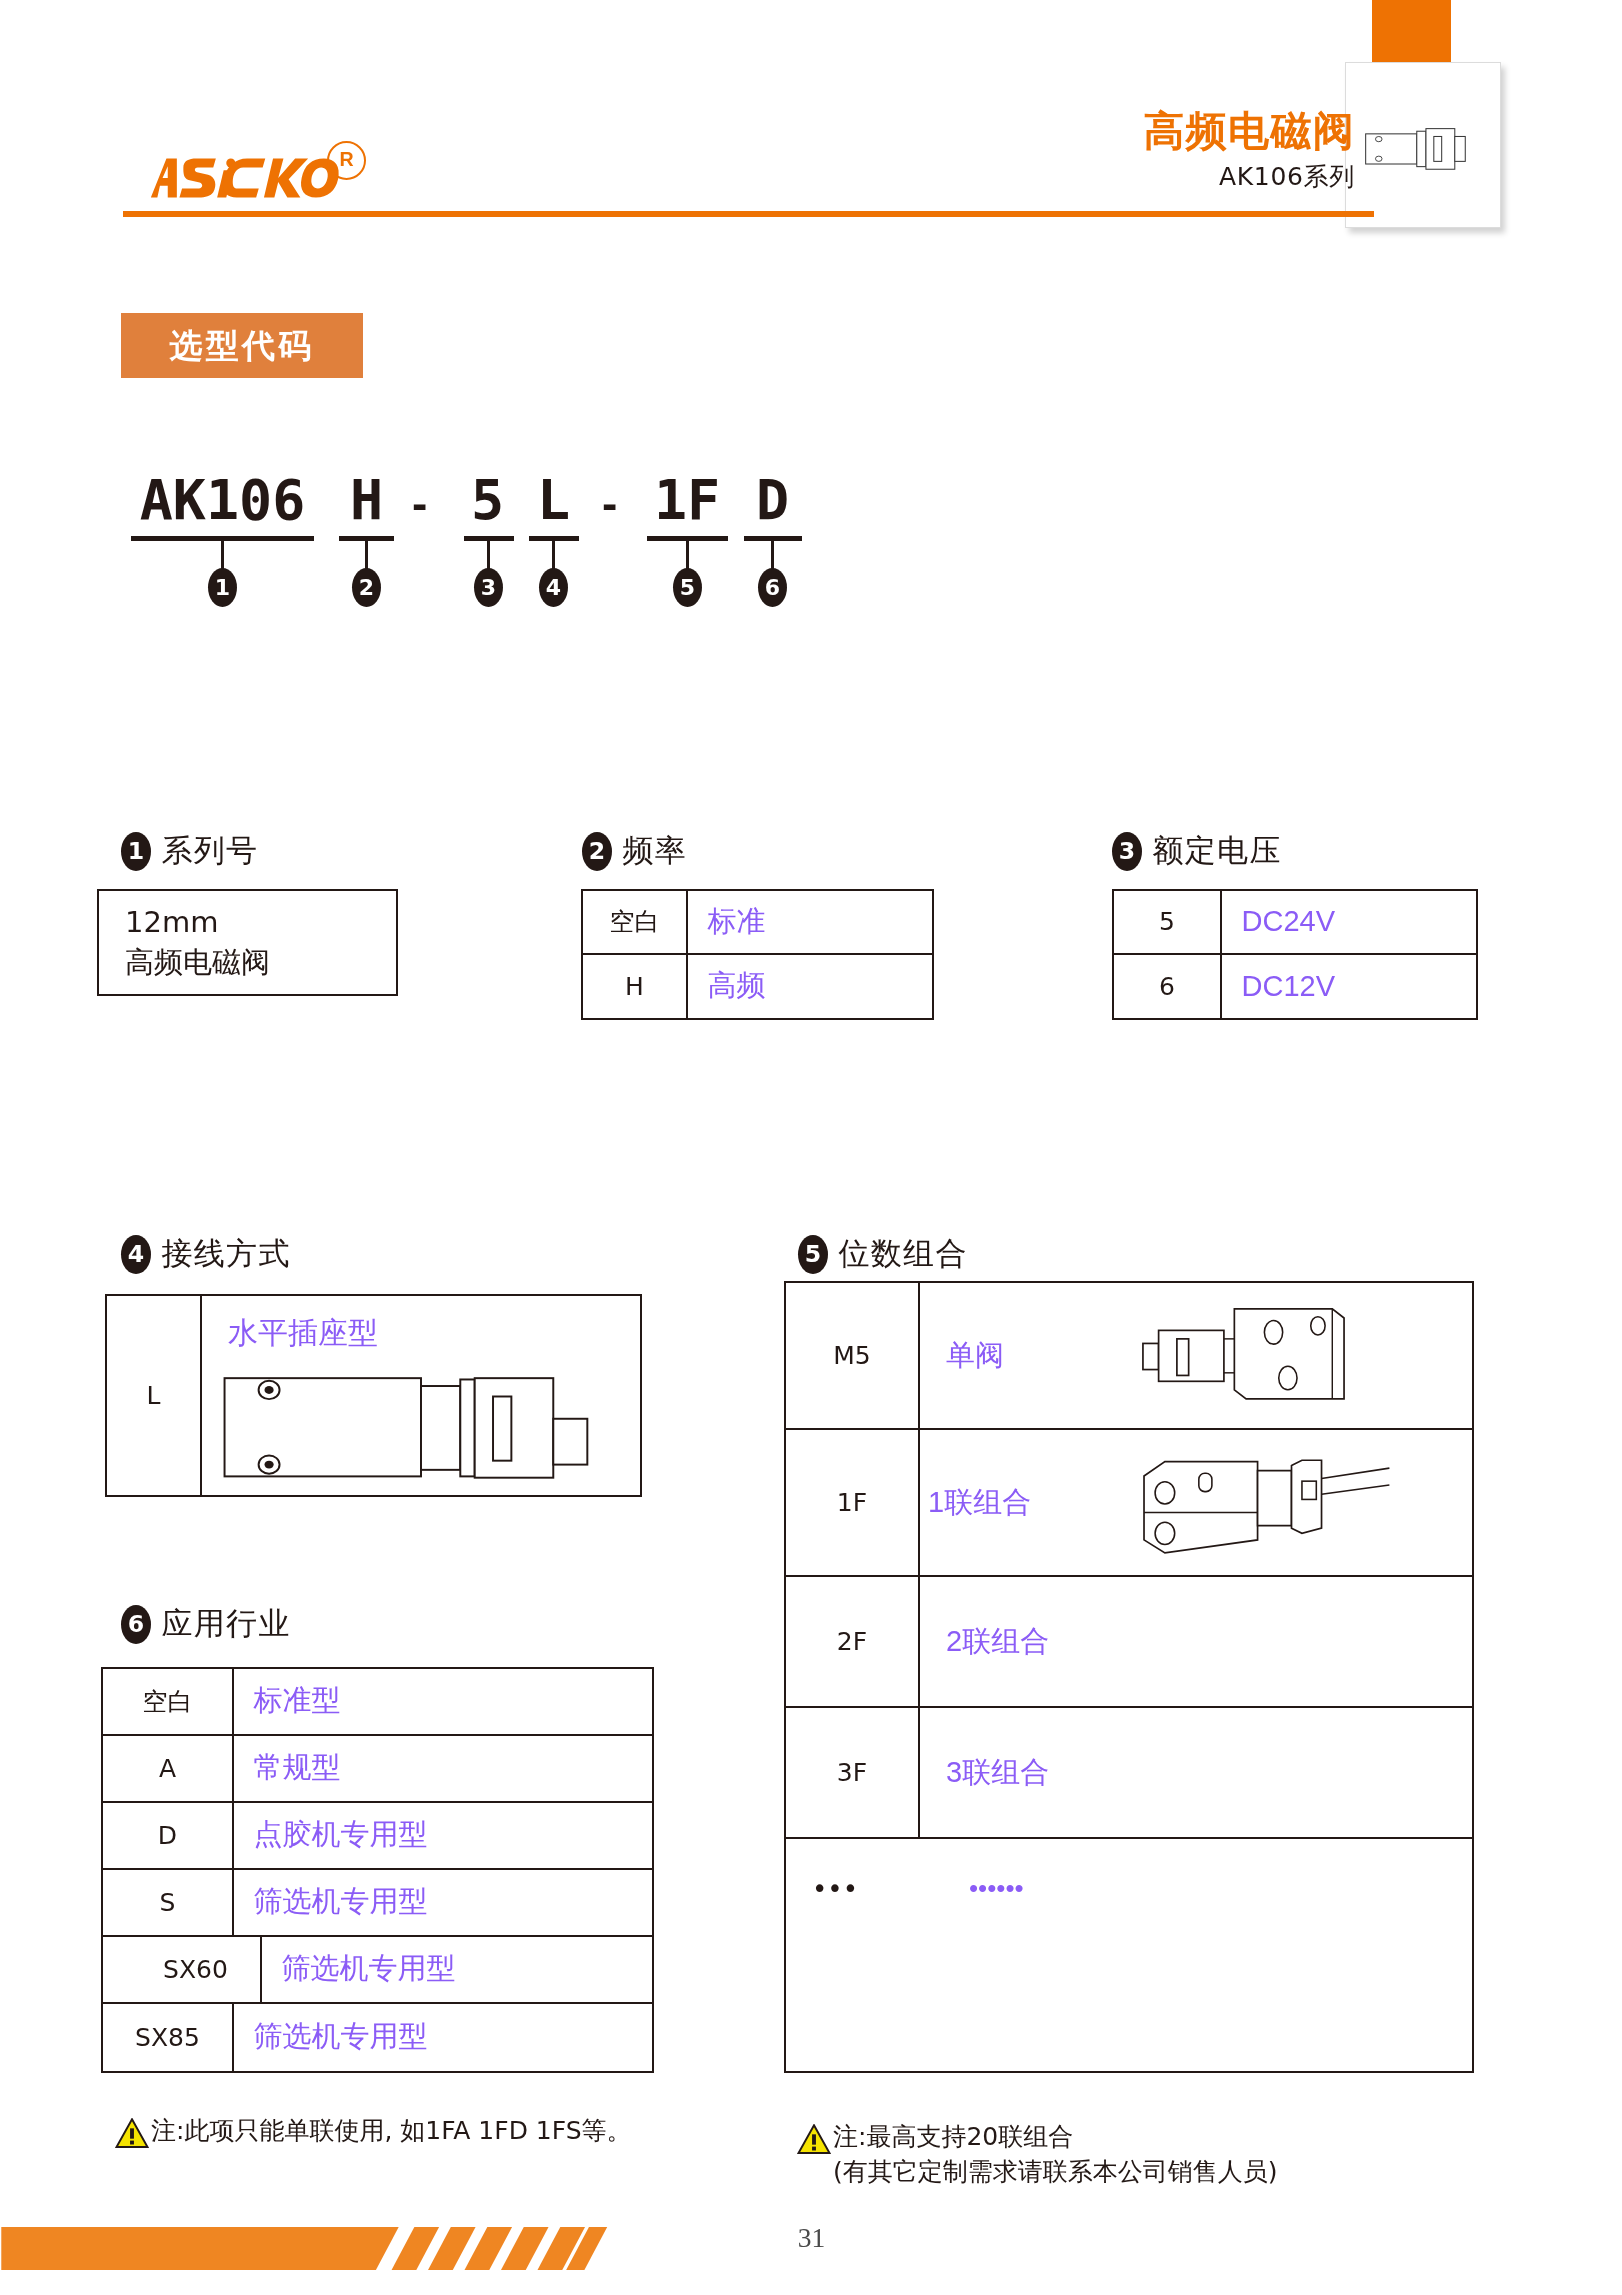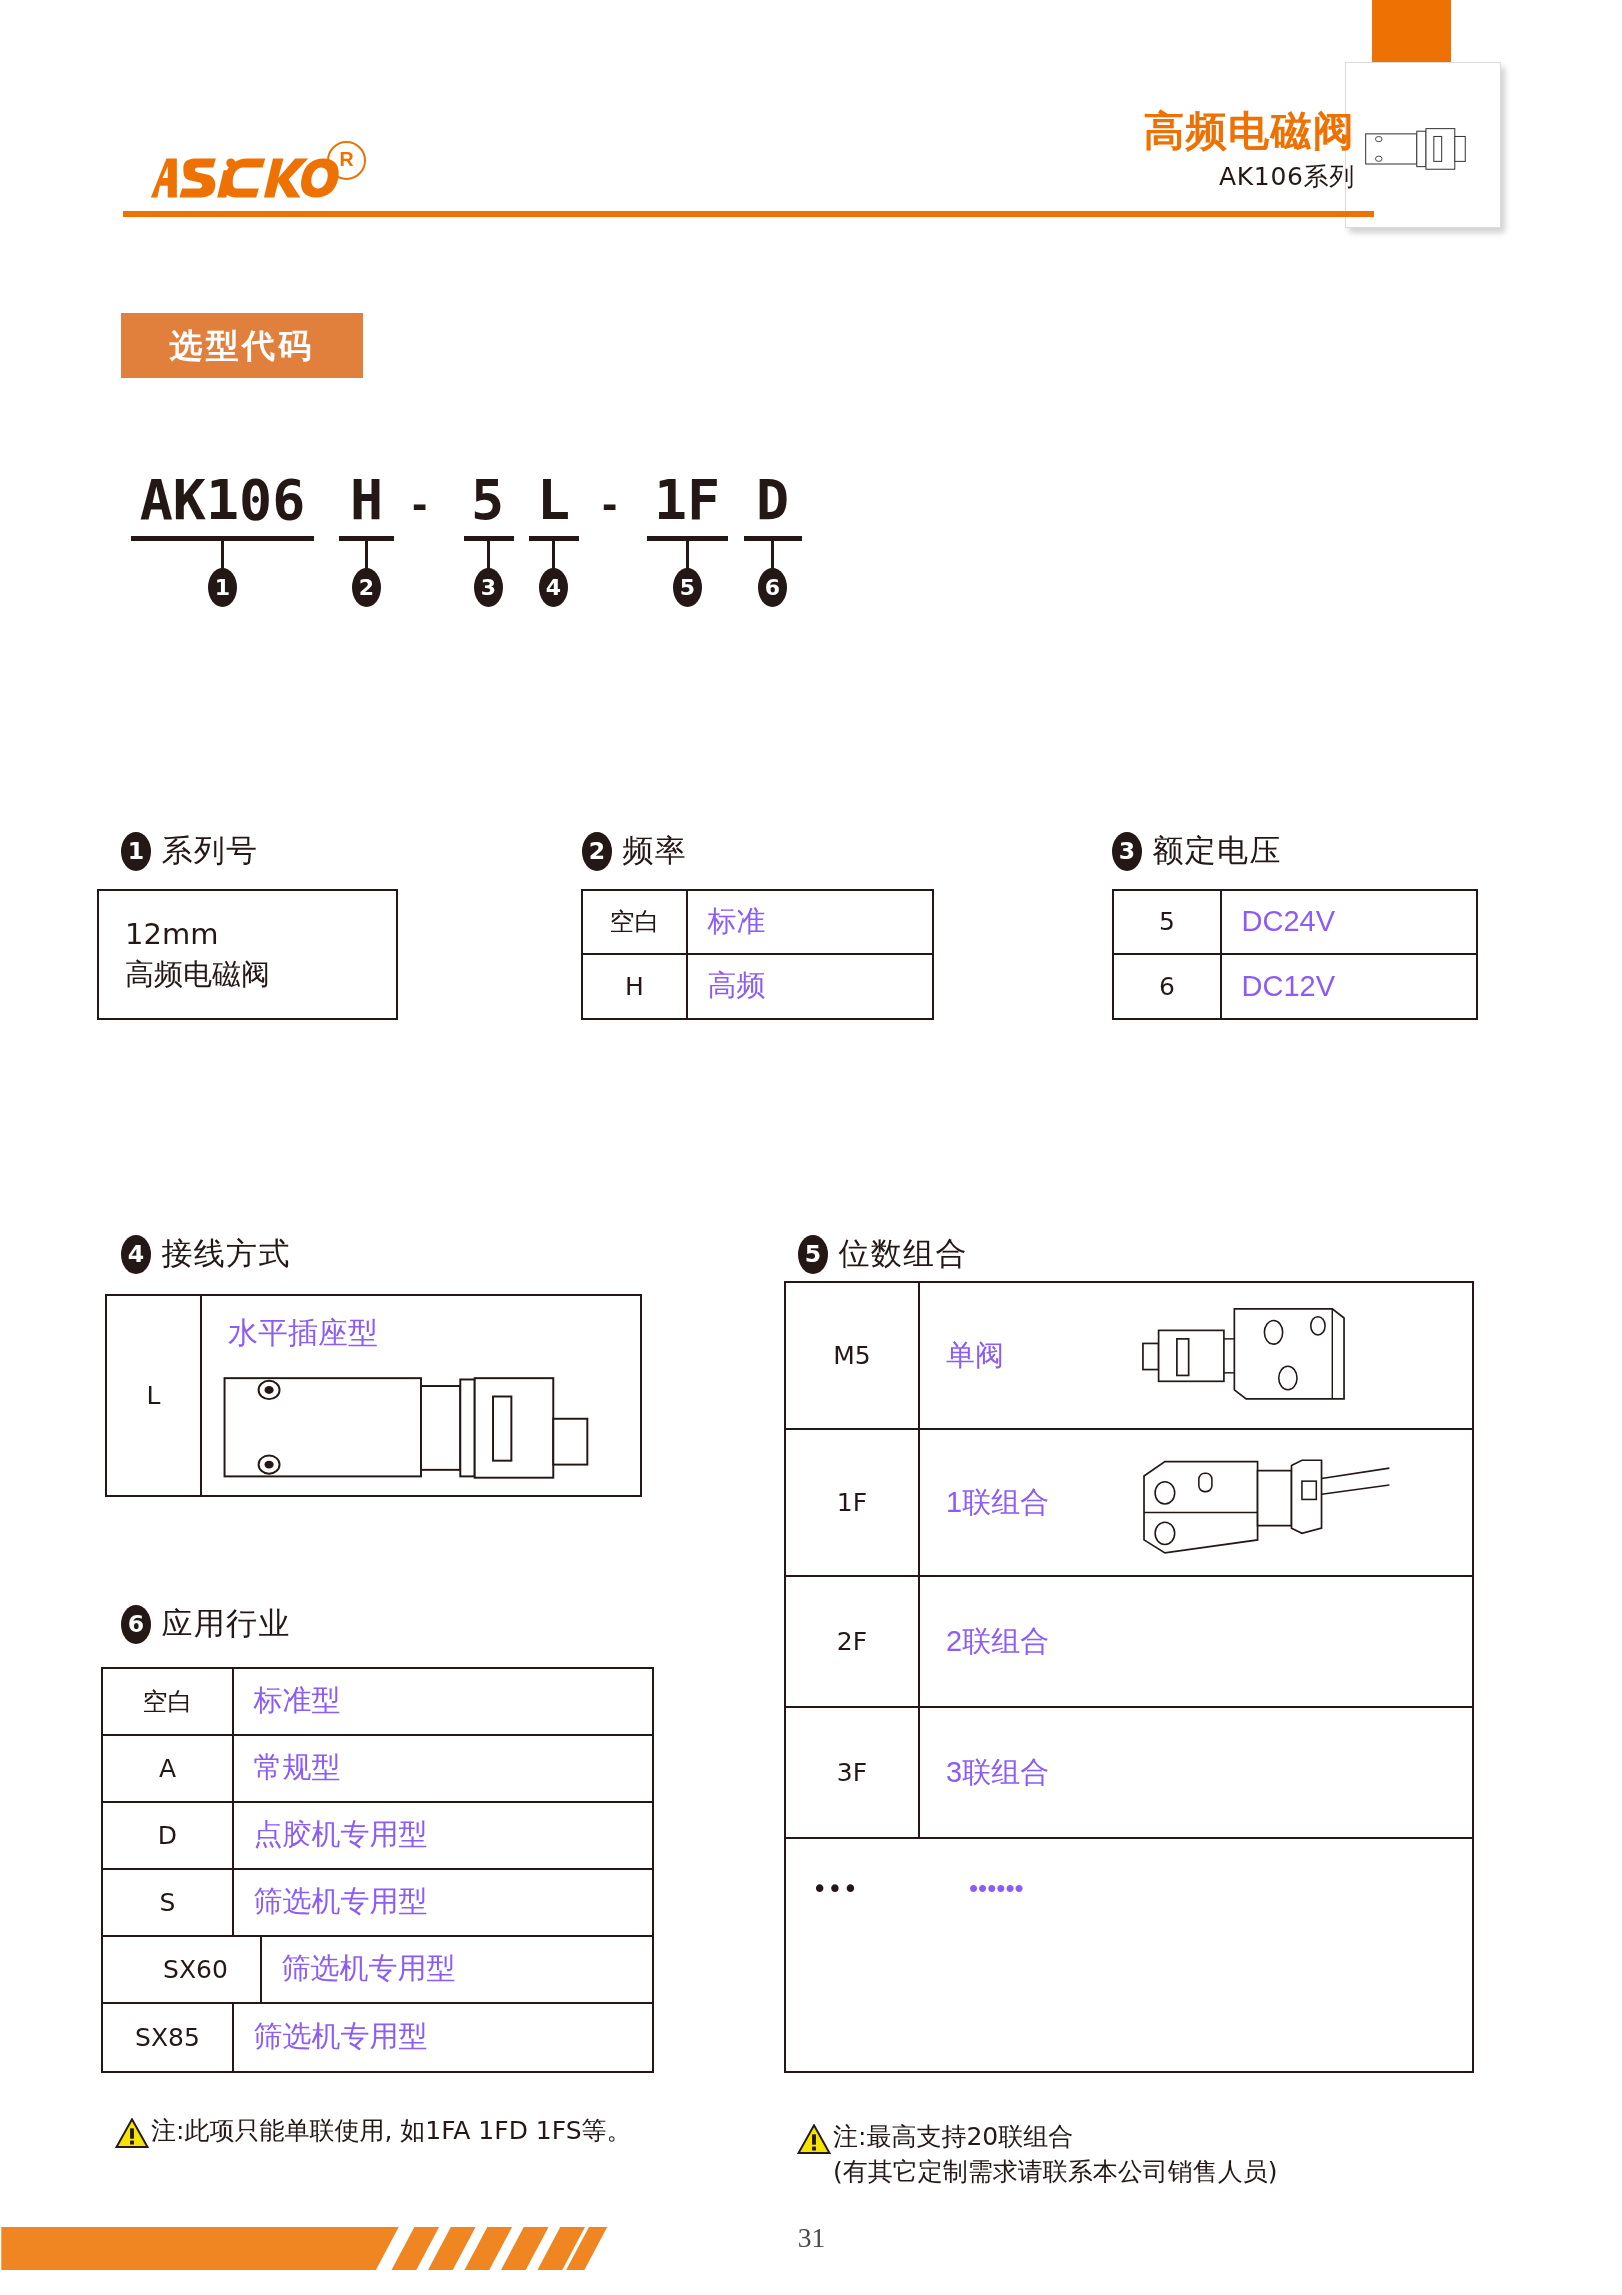--- a/index.html
+++ b/index.html
@@ -178,7 +178,7 @@
     <div class="sec-bullet">1</div>
     <div class="sec-t">系列号</div>
   </div>
-  <div class="tbl" style="left:97px;top:889px;width:301px;height:131px;">
+  <div class="tbl" style="left:97px;top:889px;width:301px;height:107px;">
     <div class="trow last" style="height:100%;">
       <div class="tc-nosplit">12mm
 高频电磁阀</div>

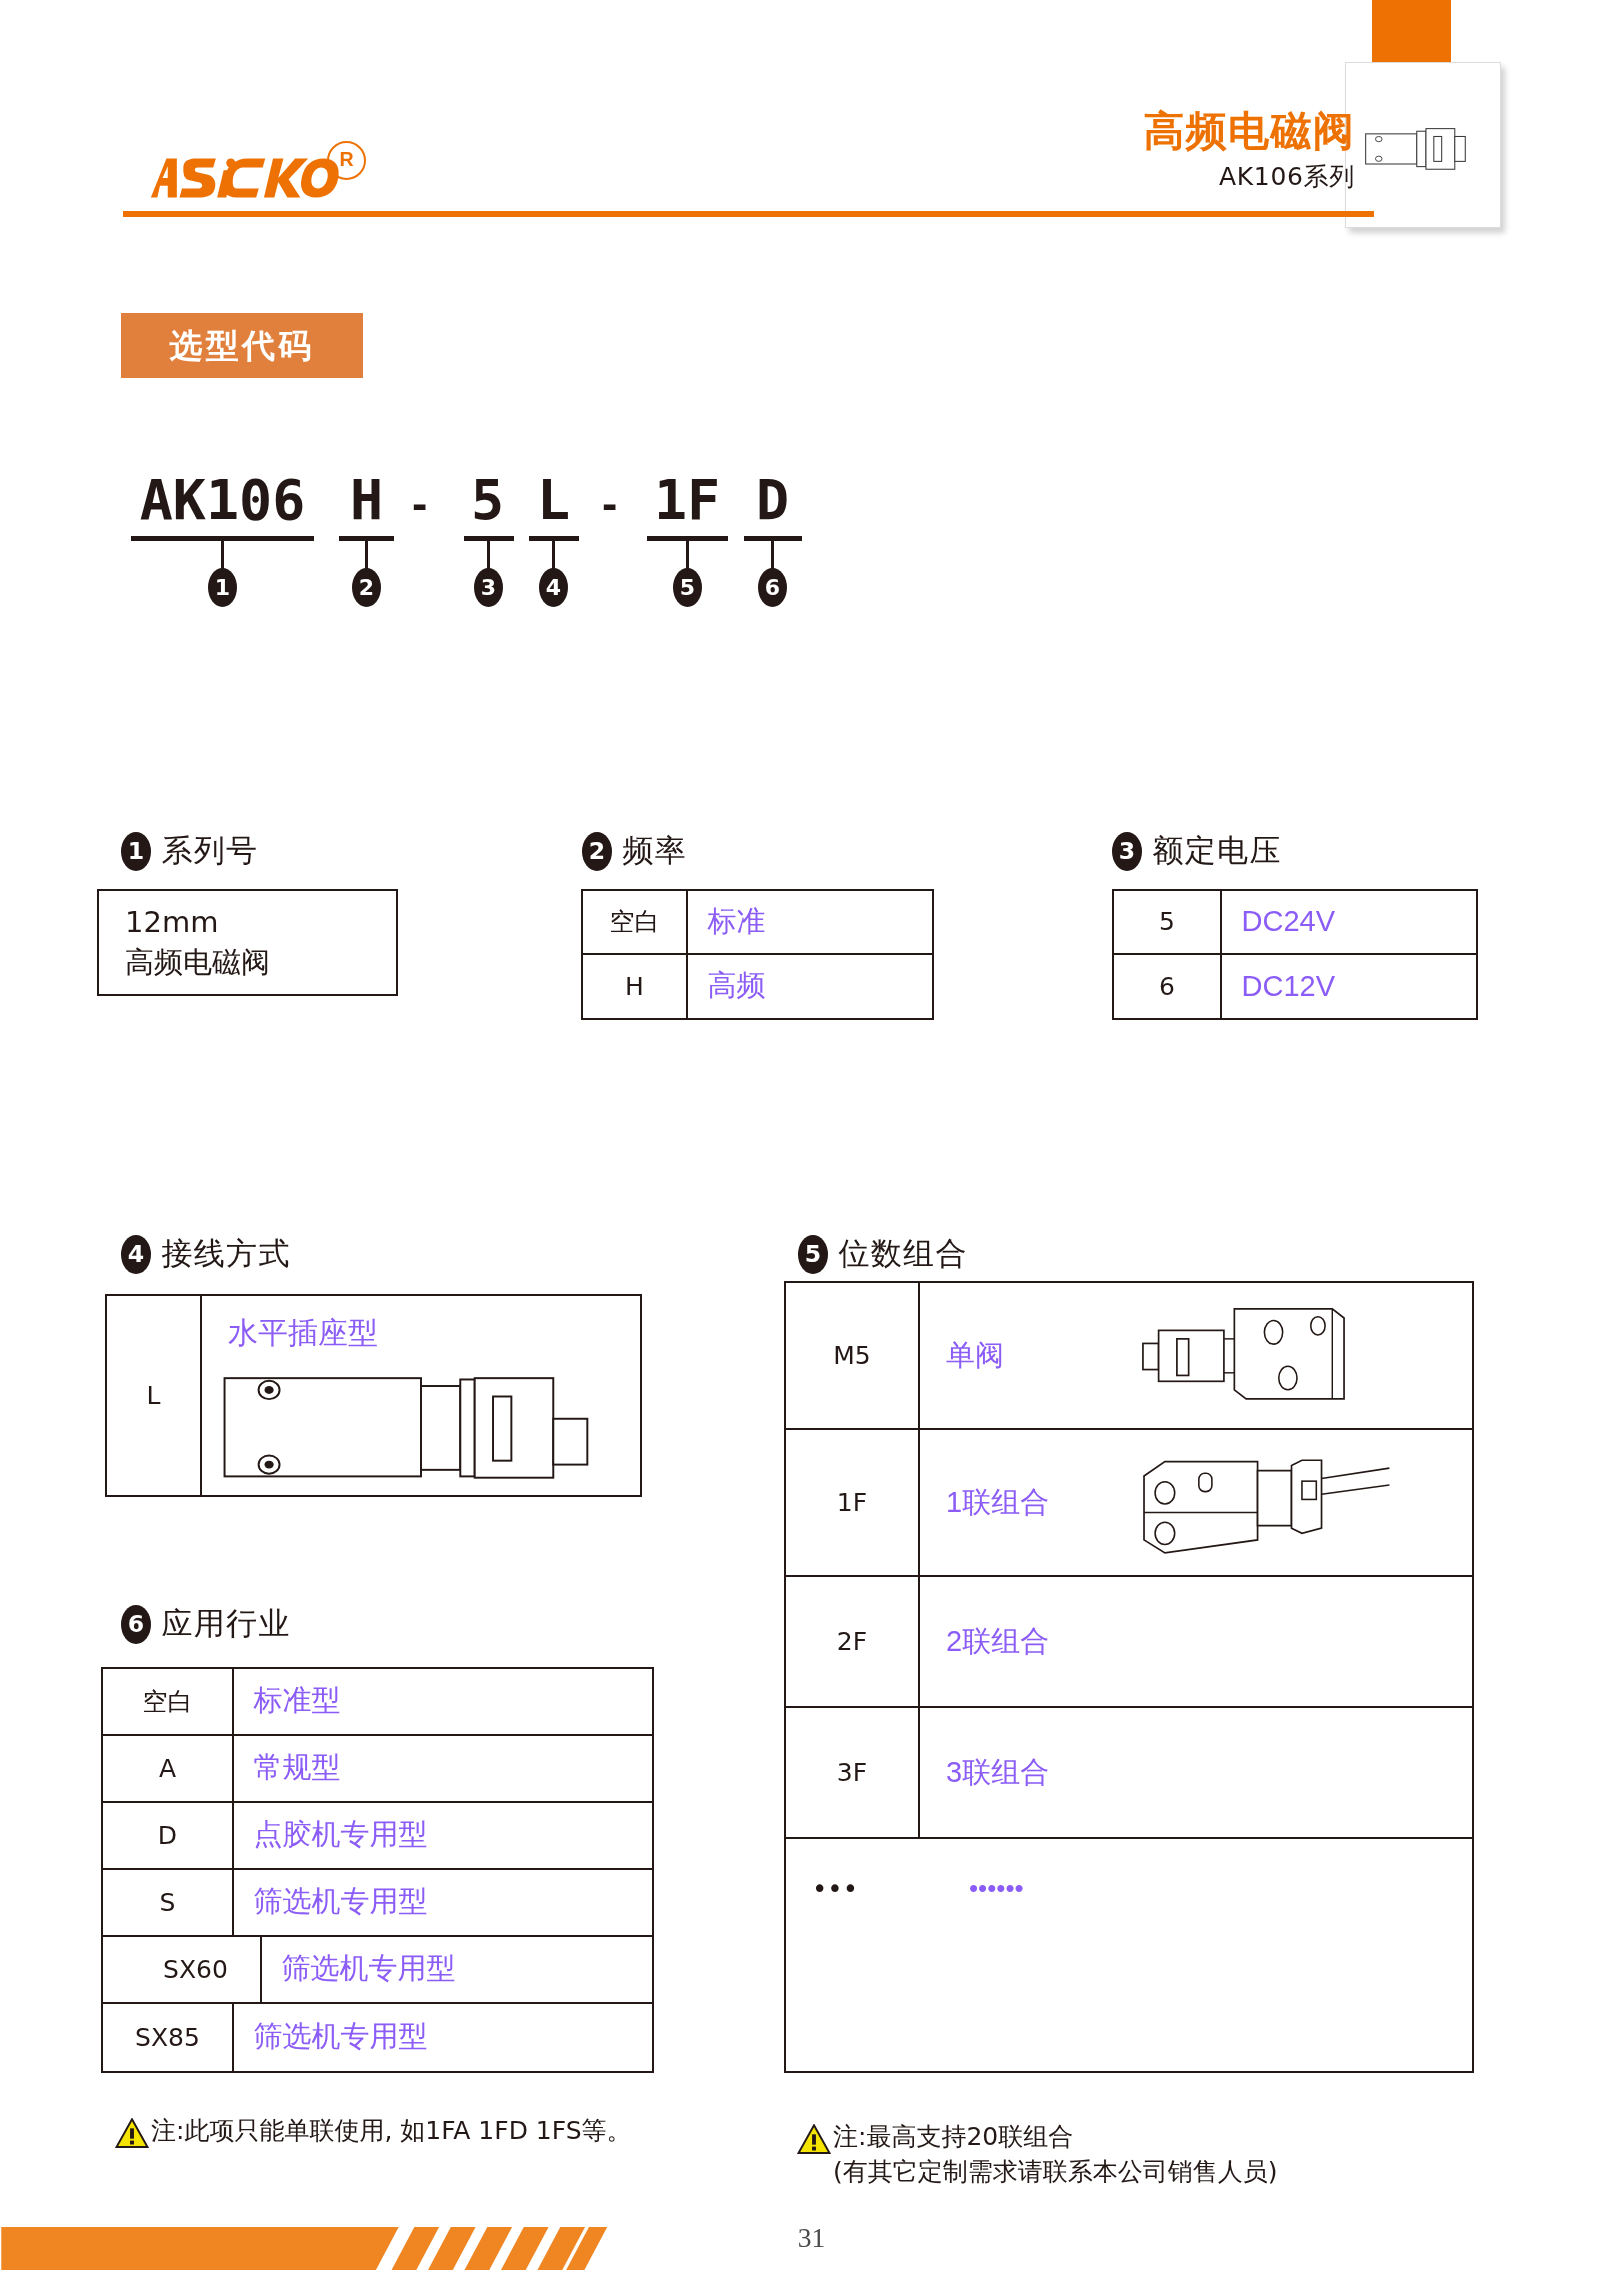--- a/index.html
+++ b/index.html
@@ -321,7 +321,7 @@
 
     <div class="trow" style="height:147px;">
       <div class="tc-code" style="width:134px;">1F</div>
-      <div class="tc-desc" style="position:relative;padding-left:26px;">
+      <div class="tc-desc" style="position:relative;padding-left:8px;">
         <span>1联组合</span>
         <svg style="position:absolute;left:216px;top:11.8px;" width="281" height="124" viewBox="0 0 430 190">
           <g fill="#fff" stroke="#231815" stroke-width="2.6">

